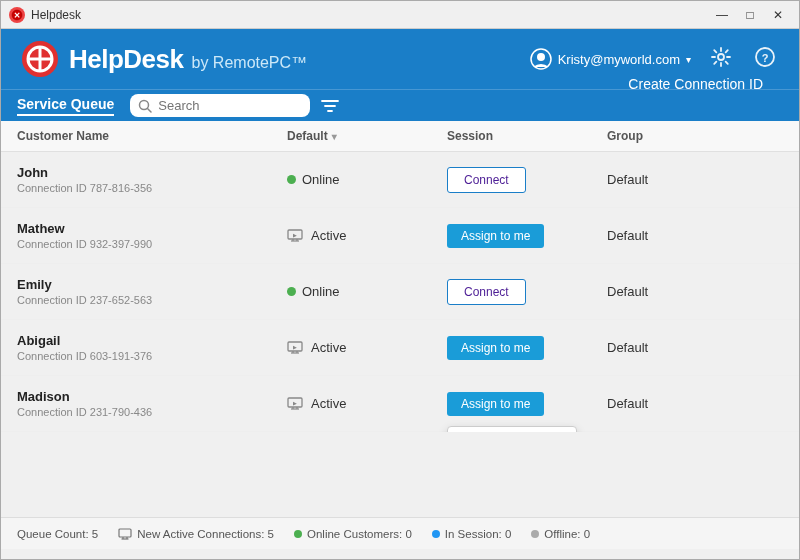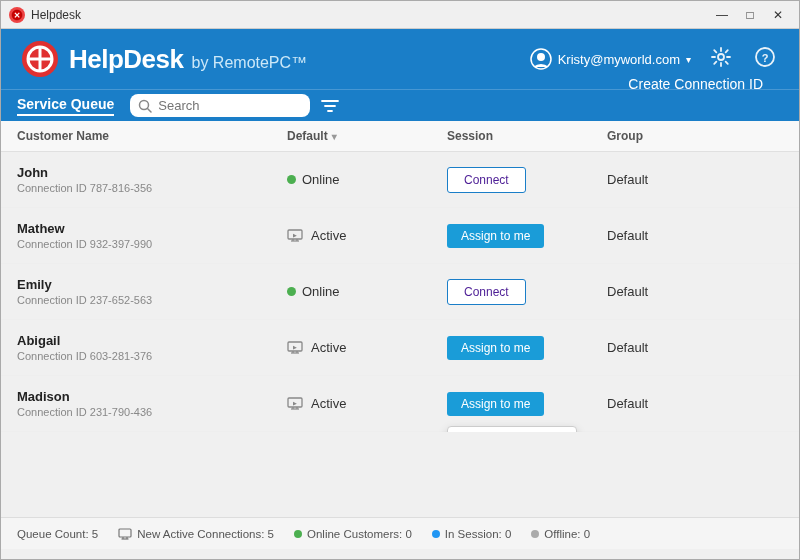--- a/index.html
+++ b/index.html
@@ -456,7 +456,7 @@
       <div class="table-row">
         <div>
       <div class="customer-name">Abigail</div>
-      <div class="connection-id">Connection ID 603-281-376</div>
+      <div class="connection-id">Connection ID 603-191-376</div>
     </div>
         <div class="status-cell">
         <svg width="18" height="14" viewBox="0 0 18 14">

